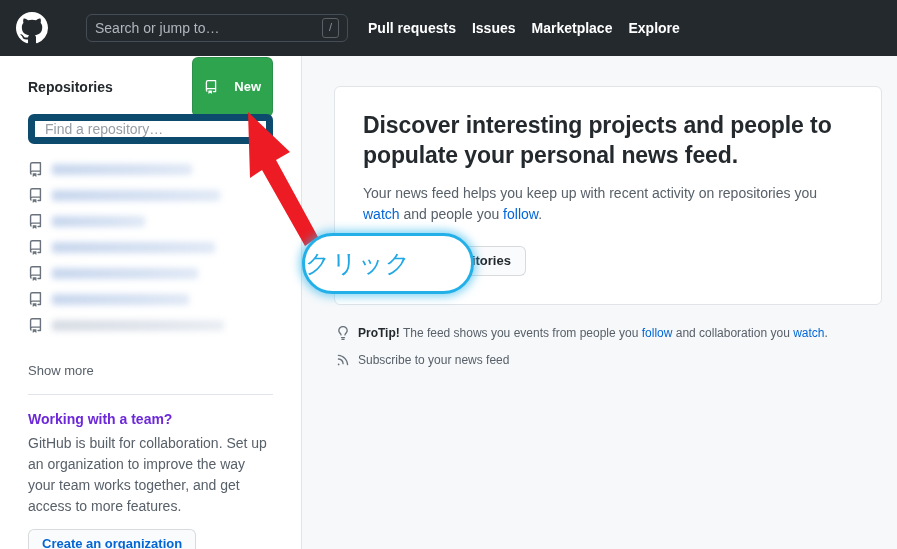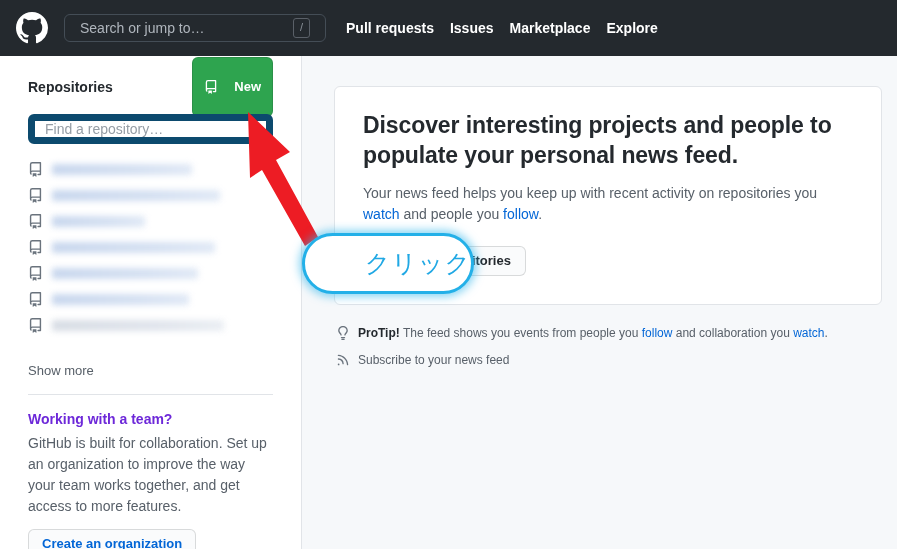--- a/index.html
+++ b/index.html
@@ -43,10 +43,11 @@
     background: transparent;
     display: flex;
     align-items: center;
-    padding: 0 15px;
+    padding: 0 8px;
     box-sizing: border-box;
     margin-right: 20px;
     flex: 0 0 auto;
+    margin-left: 22px;
   }
   .search-placeholder {
     color: #b0b6bd;

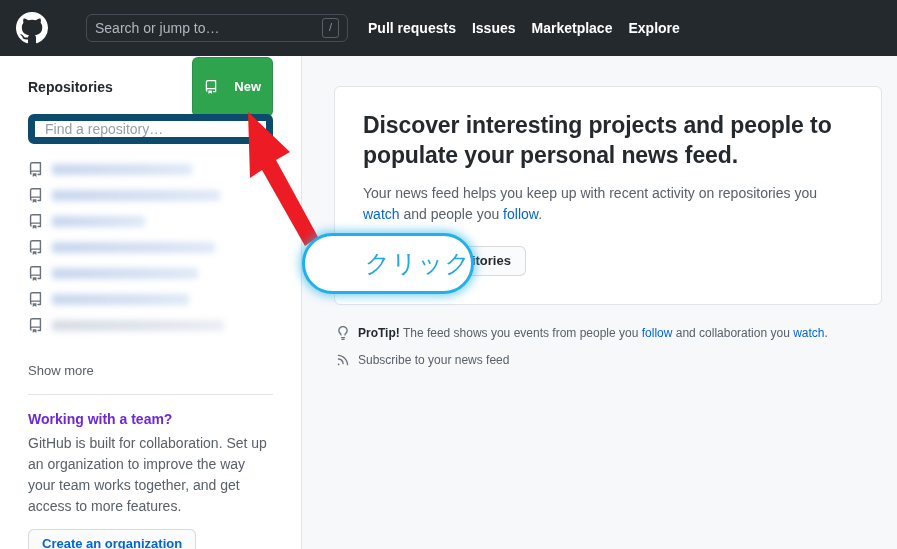--- a/index.html
+++ b/index.html
@@ -285,7 +285,7 @@
     box-shadow: 0 0 9px 3px rgba(45,180,235,0.55);
     display: flex;
     align-items: center;
-    justify-content: flex-end;
+    justify-content: flex-start;
     z-index: 45;
     box-sizing: border-box;
   }

